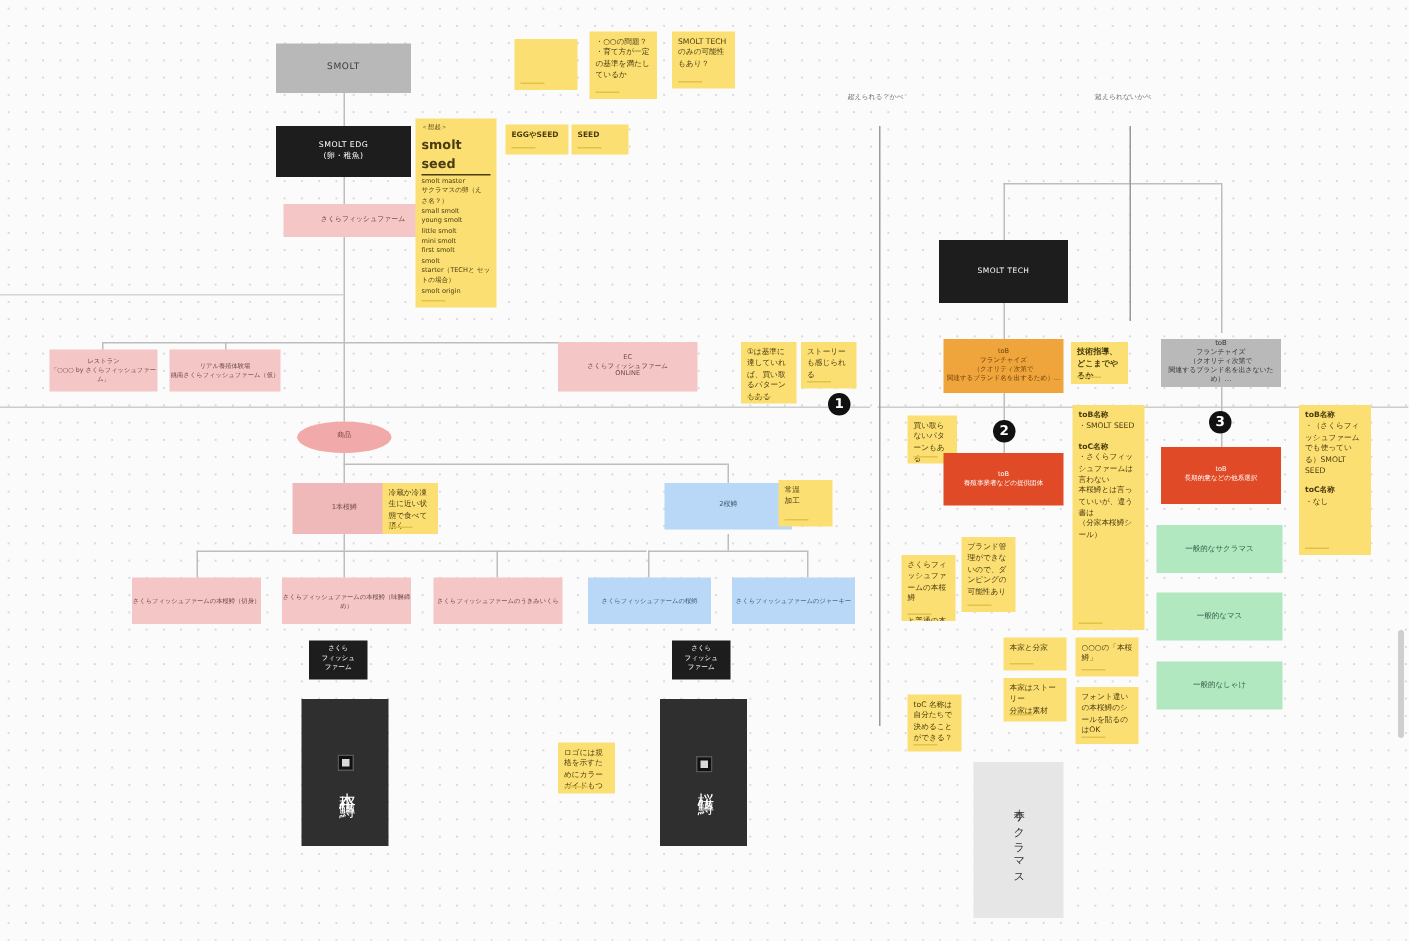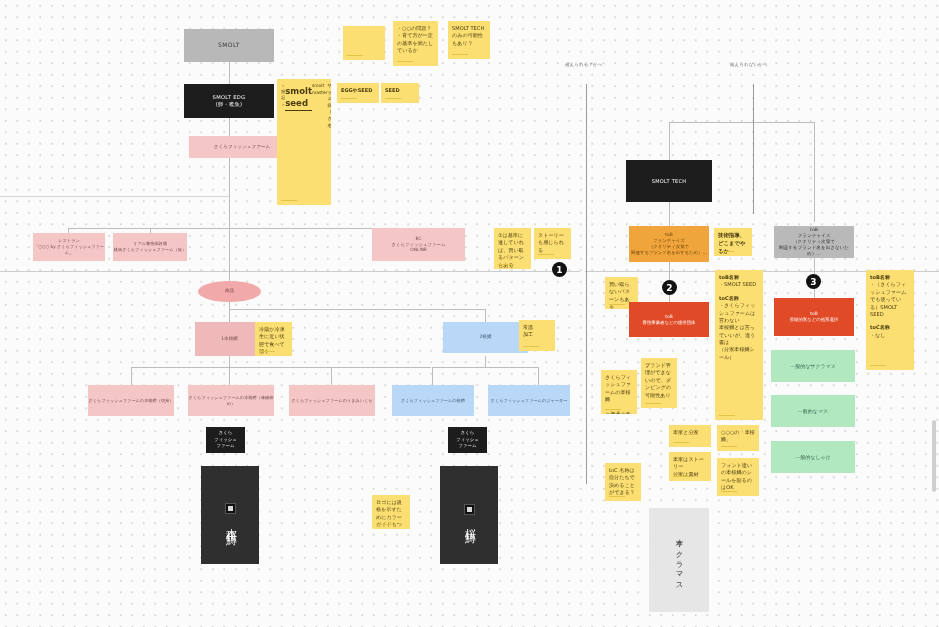--- a/index.html
+++ b/index.html
@@ -100,7 +100,7 @@
 
   <div class="node pink" style="left:189px;top:136px;width:106px;height:22px;">さくらフィッシュファーム</div>
 
-  <div class="node note" style="left:277px;top:79px;width:54px;height:126px;flex-direction:row;">
+  <div class="node note" style="left:277px;top:79px;width:54px;height:126px;flex-direction:column;">
     <span style="font-size:4.3px;">＜想起＞</span>
     <span class="seedttl" style="margin:2px 0 2px 0;">smolt seed</span>
     <span class="seedlist">smolt master</span>

